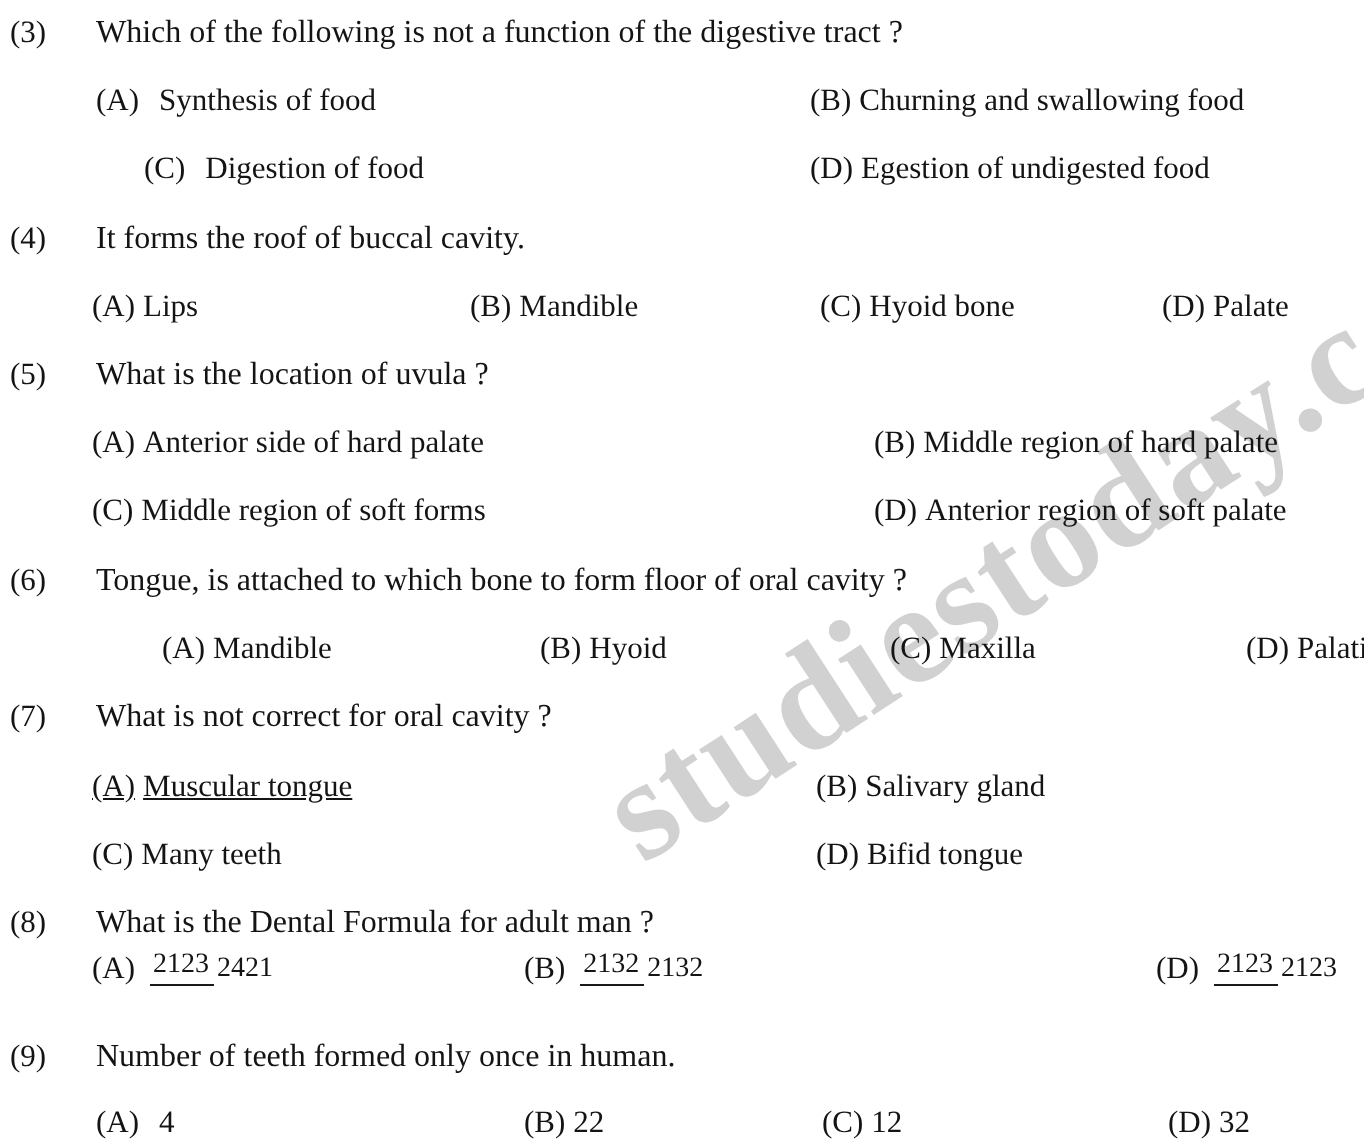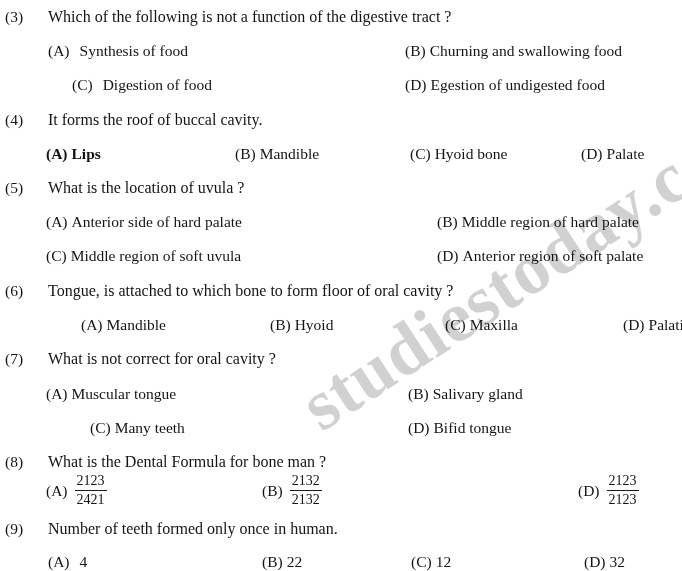--- a/index.html
+++ b/index.html
@@ -148,7 +148,7 @@
       <span class="qtext">It forms the roof of buccal cavity.</span>
     </div>
     <div class="row" style="top:143px;">
-      <span class="opt" style="left:46px;font-weight:bold;">
+      <span class="opt" style="left:46px;">
         <span class="lab">(A)</span><span>Lips</span>
       </span>
       <span class="opt" style="left:235px;">

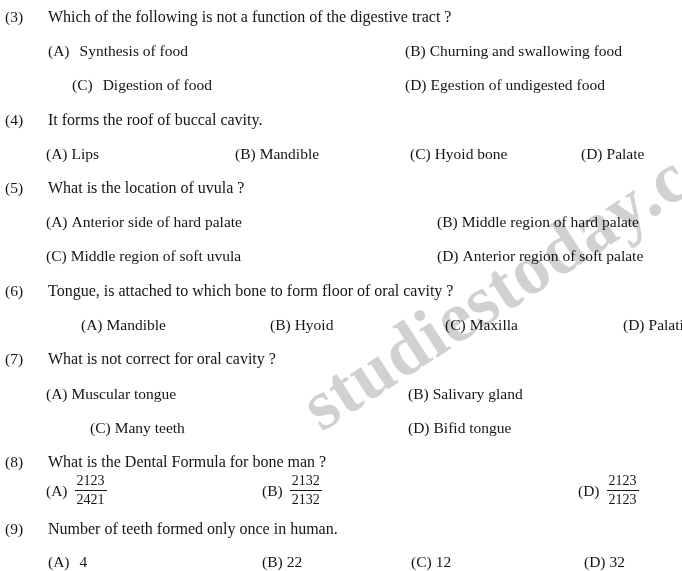--- a/index.html
+++ b/index.html
@@ -176,7 +176,7 @@
     </div>
     <div class="row" style="top:245px;">
       <span class="opt" style="left:46px;">
-        <span class="lab">(C)</span><span>Middle region of soft uvula</span>
+        <span class="lab">(C)</span><span>Middle region of soft forms</span>
       </span>
       <span class="opt" style="left:437px;">
         <span class="lab">(D)</span><span>Anterior region of soft palate</span>

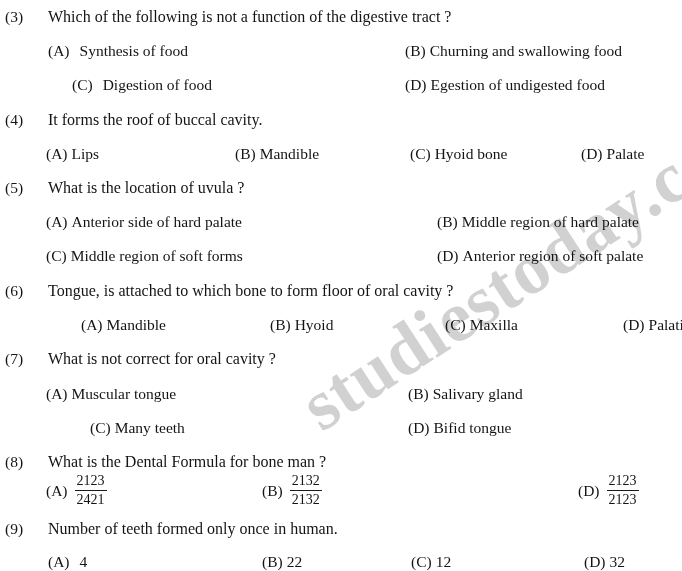--- a/index.html
+++ b/index.html
@@ -207,7 +207,7 @@
       <span class="qtext">What is not correct for oral cavity ?</span>
     </div>
     <div class="row" style="top:383px;">
-      <span class="opt" style="left:46px;">
+      <span class="opt" style="left:46px;text-decoration:underline;">
         <span class="lab">(A)</span><span>Muscular tongue</span>
       </span>
       <span class="opt" style="left:408px;">

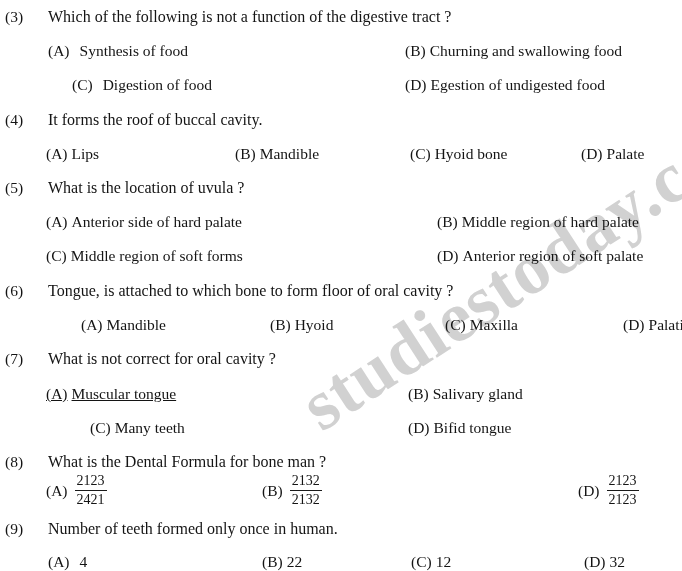--- a/index.html
+++ b/index.html
@@ -215,7 +215,7 @@
       </span>
     </div>
     <div class="row" style="top:417px;">
-      <span class="opt" style="left:46px;margin-left:44px;">
+      <span class="opt" style="left:46px;">
         <span class="lab">(C)</span><span>Many teeth</span>
       </span>
       <span class="opt" style="left:408px;">

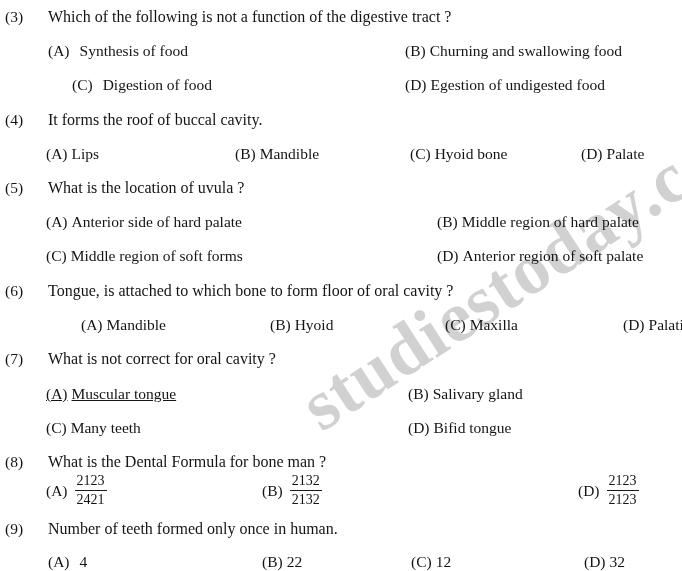--- a/index.html
+++ b/index.html
@@ -225,7 +225,7 @@
 
     <div class="row" style="top:451px;">
       <span class="qnum">(8)</span>
-      <span class="qtext">What is the Dental Formula for bone man ?</span>
+      <span class="qtext">What is the Dental Formula for adult man ?</span>
     </div>
     <div class="row" style="top:473px;height:44px;">
       <span class="optfrac" style="left:46px;">

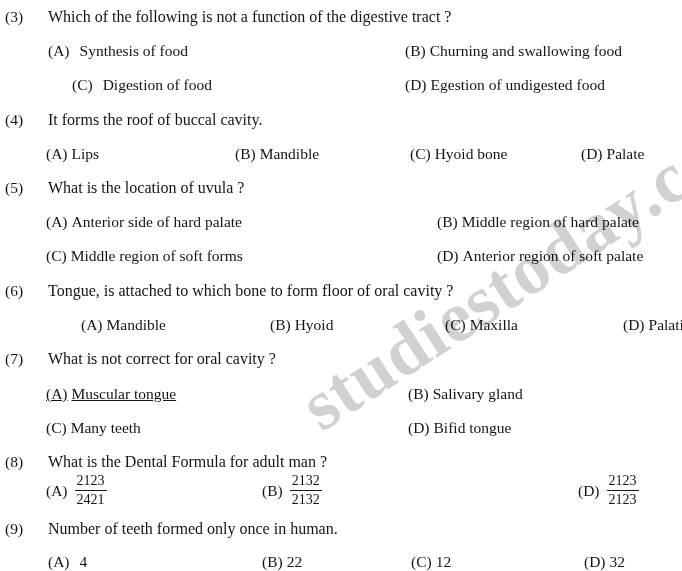--- a/index.html
+++ b/index.html
@@ -99,7 +99,7 @@
   }
   .frac {
     display: inline-flex;
-    flex-direction: column;
+    flex-direction: row;
     align-items: center;
     font-size: 14px;
     line-height: 1.12;

